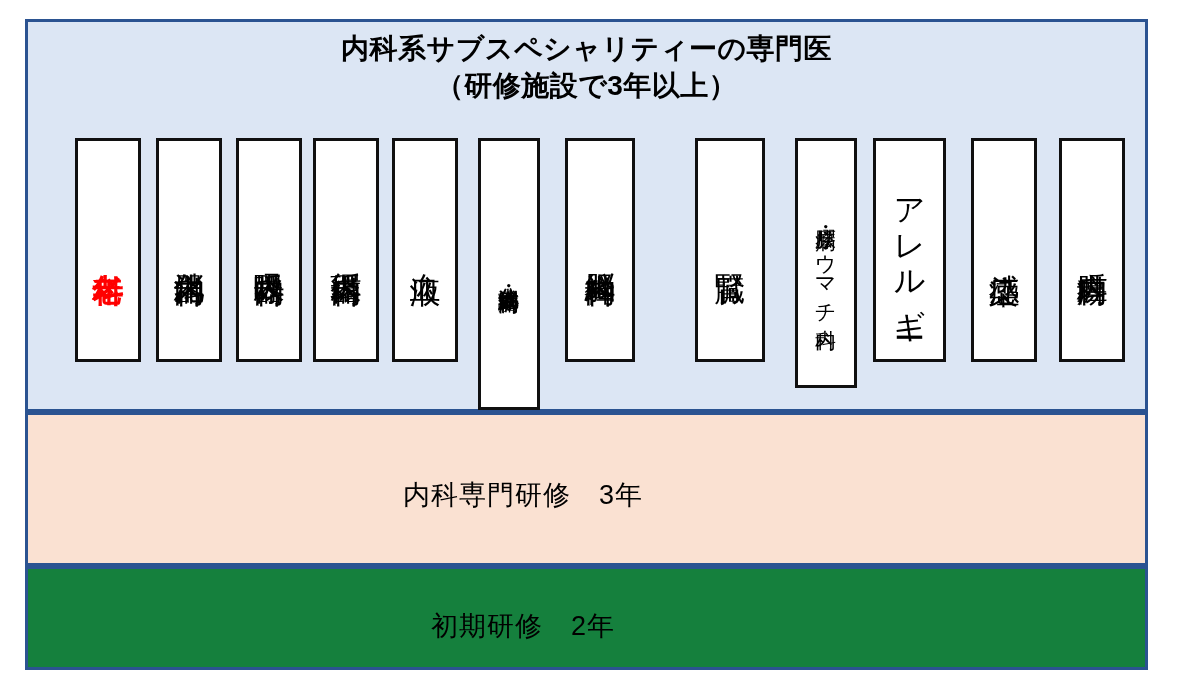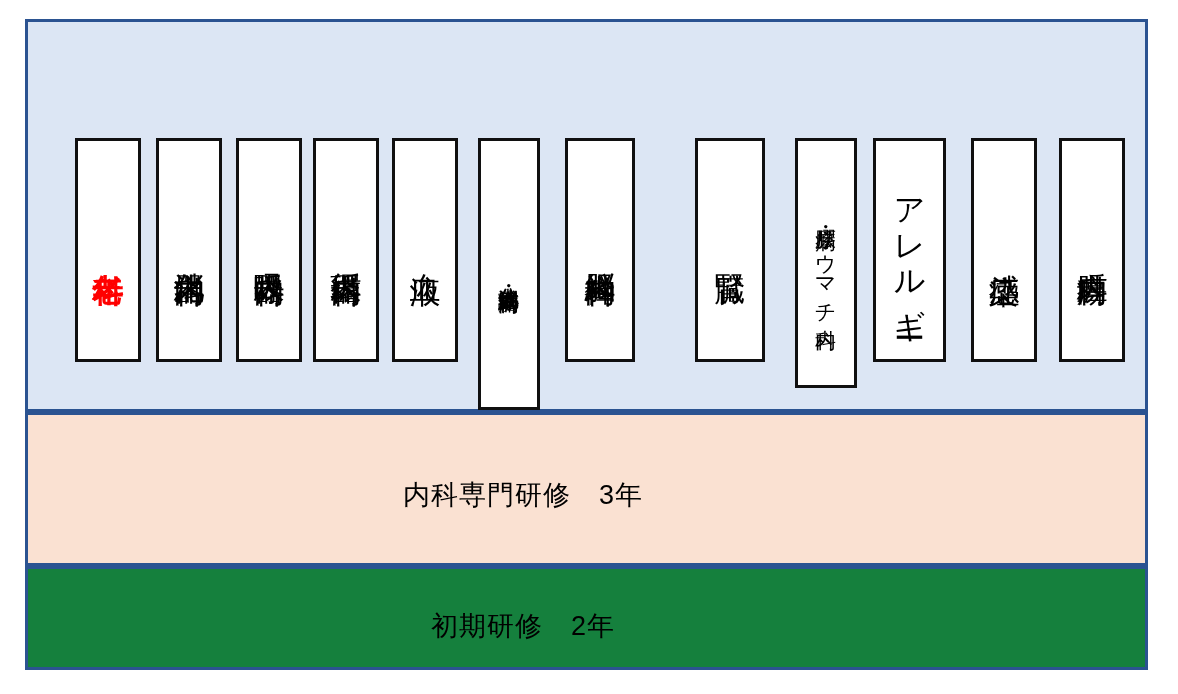--- a/index.html
+++ b/index.html
@@ -133,6 +133,8 @@
 <div id="canvas">
 
   <div class="band-sub">
+    <div class="sub-title">内科系サブスペシャリティーの専門医
+（研修施設で3年以上）</div>
     <div class="boxes" id="boxes-container">
         <div class="spec-box" style="left: 47px; top: 116px; width: 66px; height: 224px;">
           <span class="spec-label red">老年科</span>

